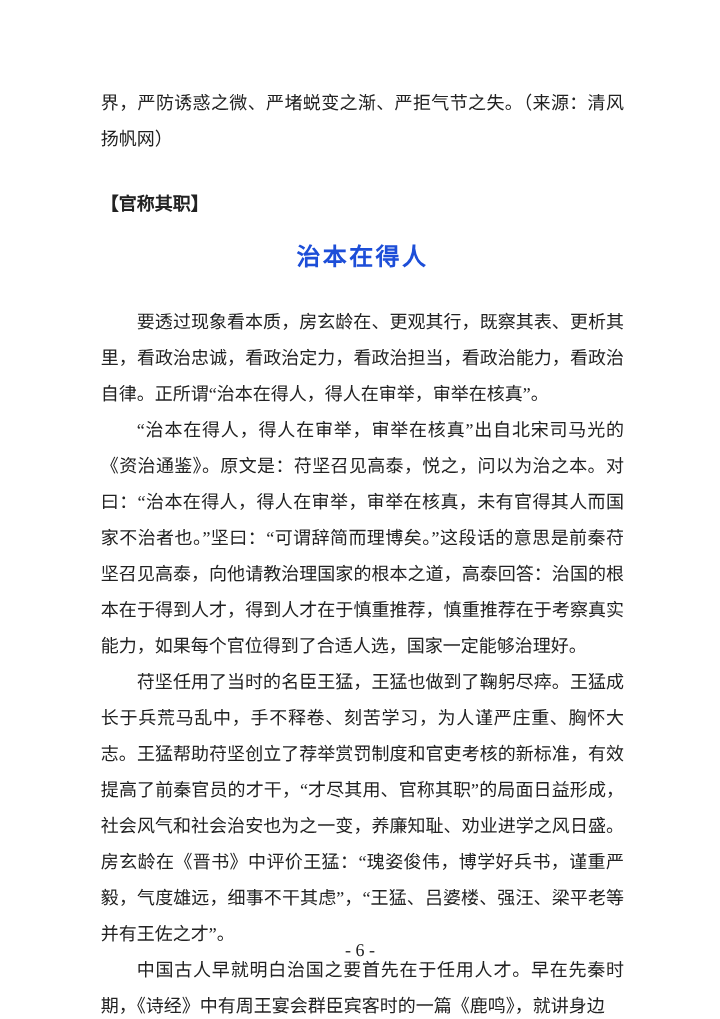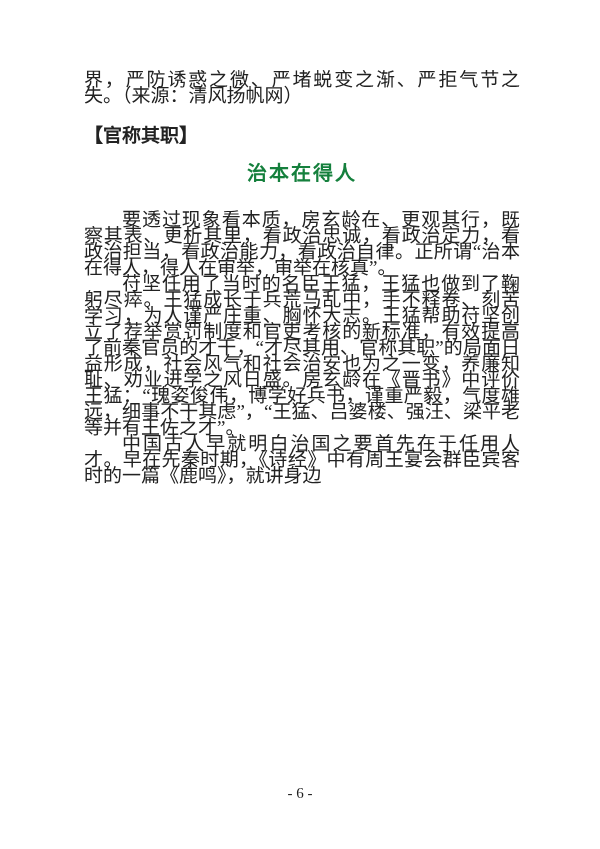--- a/index.html
+++ b/index.html
@@ -24,8 +24,8 @@
   }
   p.body {
     margin: 0;
-    font-size: 19px;
-    line-height: 16px;
+    font-size: 15px;
+    line-height: 30px;
     text-align: justify;
     letter-spacing: 0;
     word-break: break-all;

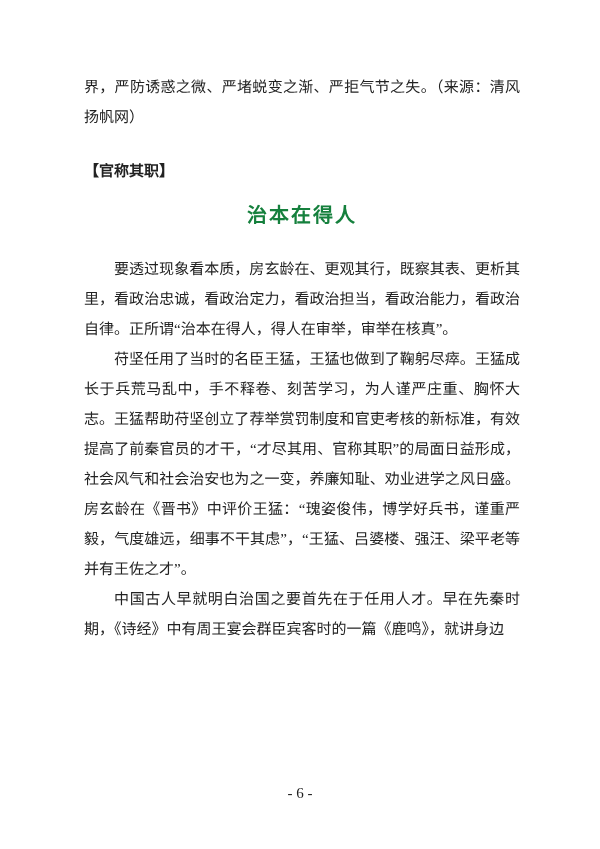--- a/index.html
+++ b/index.html
@@ -50,7 +50,7 @@
     line-height: 30px;
     text-align: center;
     letter-spacing: 2px;
-    color: #15803d;
+    color: #1d4ed8;
   }
   .footer {
     position: absolute;

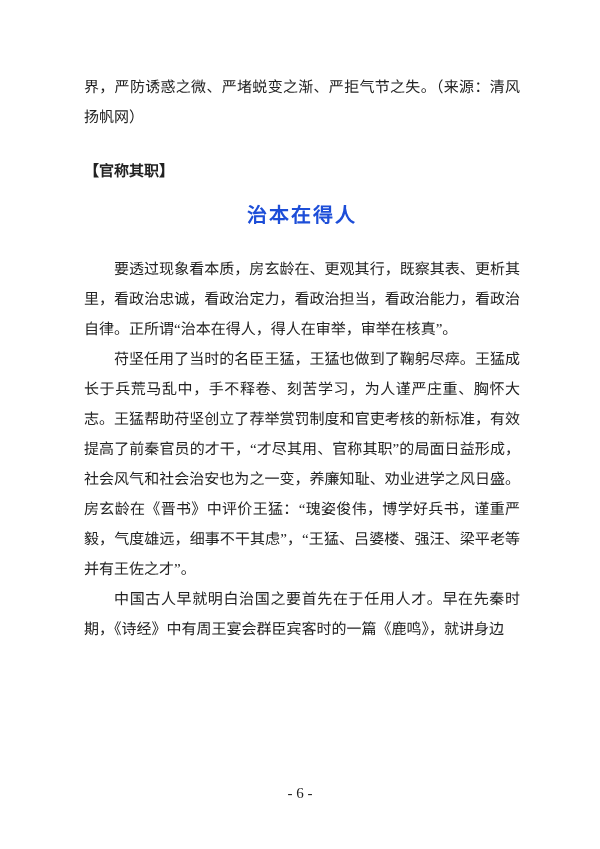--- a/index.html
+++ b/index.html
@@ -80,6 +80,7 @@
     <p class="body indent">要透过现象看本质，房玄龄在、更观其行，既察其表、更析其里，看政治忠诚，看政治定力，看政治担当，看政治能力，看政治自律。正所谓“治本在得人，得人在审举，审举在核真”。</p>
 
 
+    <p class="body indent">“治本在得人，得人在审举，审举在核真”出自北宋司马光的《资治通鉴》。原文是：苻坚召见高泰，悦之，问以为治之本。对曰：“治本在得人，得人在审举，审举在核真，未有官得其人而国家不治者也。”坚曰：“可谓辞简而理博矣。”这段话的意思是前秦苻坚召见高泰，向他请教治理国家的根本之道，高泰回答：治国的根本在于得到人才，得到人才在于慎重推荐，慎重推荐在于考察真实能力，如果每个官位得到了合适人选，国家一定能够治理好。</p>
 
     <p class="body indent">苻坚任用了当时的名臣王猛，王猛也做到了鞠躬尽瘁。王猛成长于兵荒马乱中，手不释卷、刻苦学习，为人谨严庄重、胸怀大志。王猛帮助苻坚创立了荐举赏罚制度和官吏考核的新标准，有效提高了前秦官员的才干，“才尽其用、官称其职”的局面日益形成，社会风气和社会治安也为之一变，养廉知耻、劝业进学之风日盛。房玄龄在《晋书》中评价王猛：“瑰姿俊伟，博学好兵书，谨重严毅，气度雄远，细事不干其虑”，“王猛、吕婆楼、强汪、梁平老等并有王佐之才”。</p>
 

